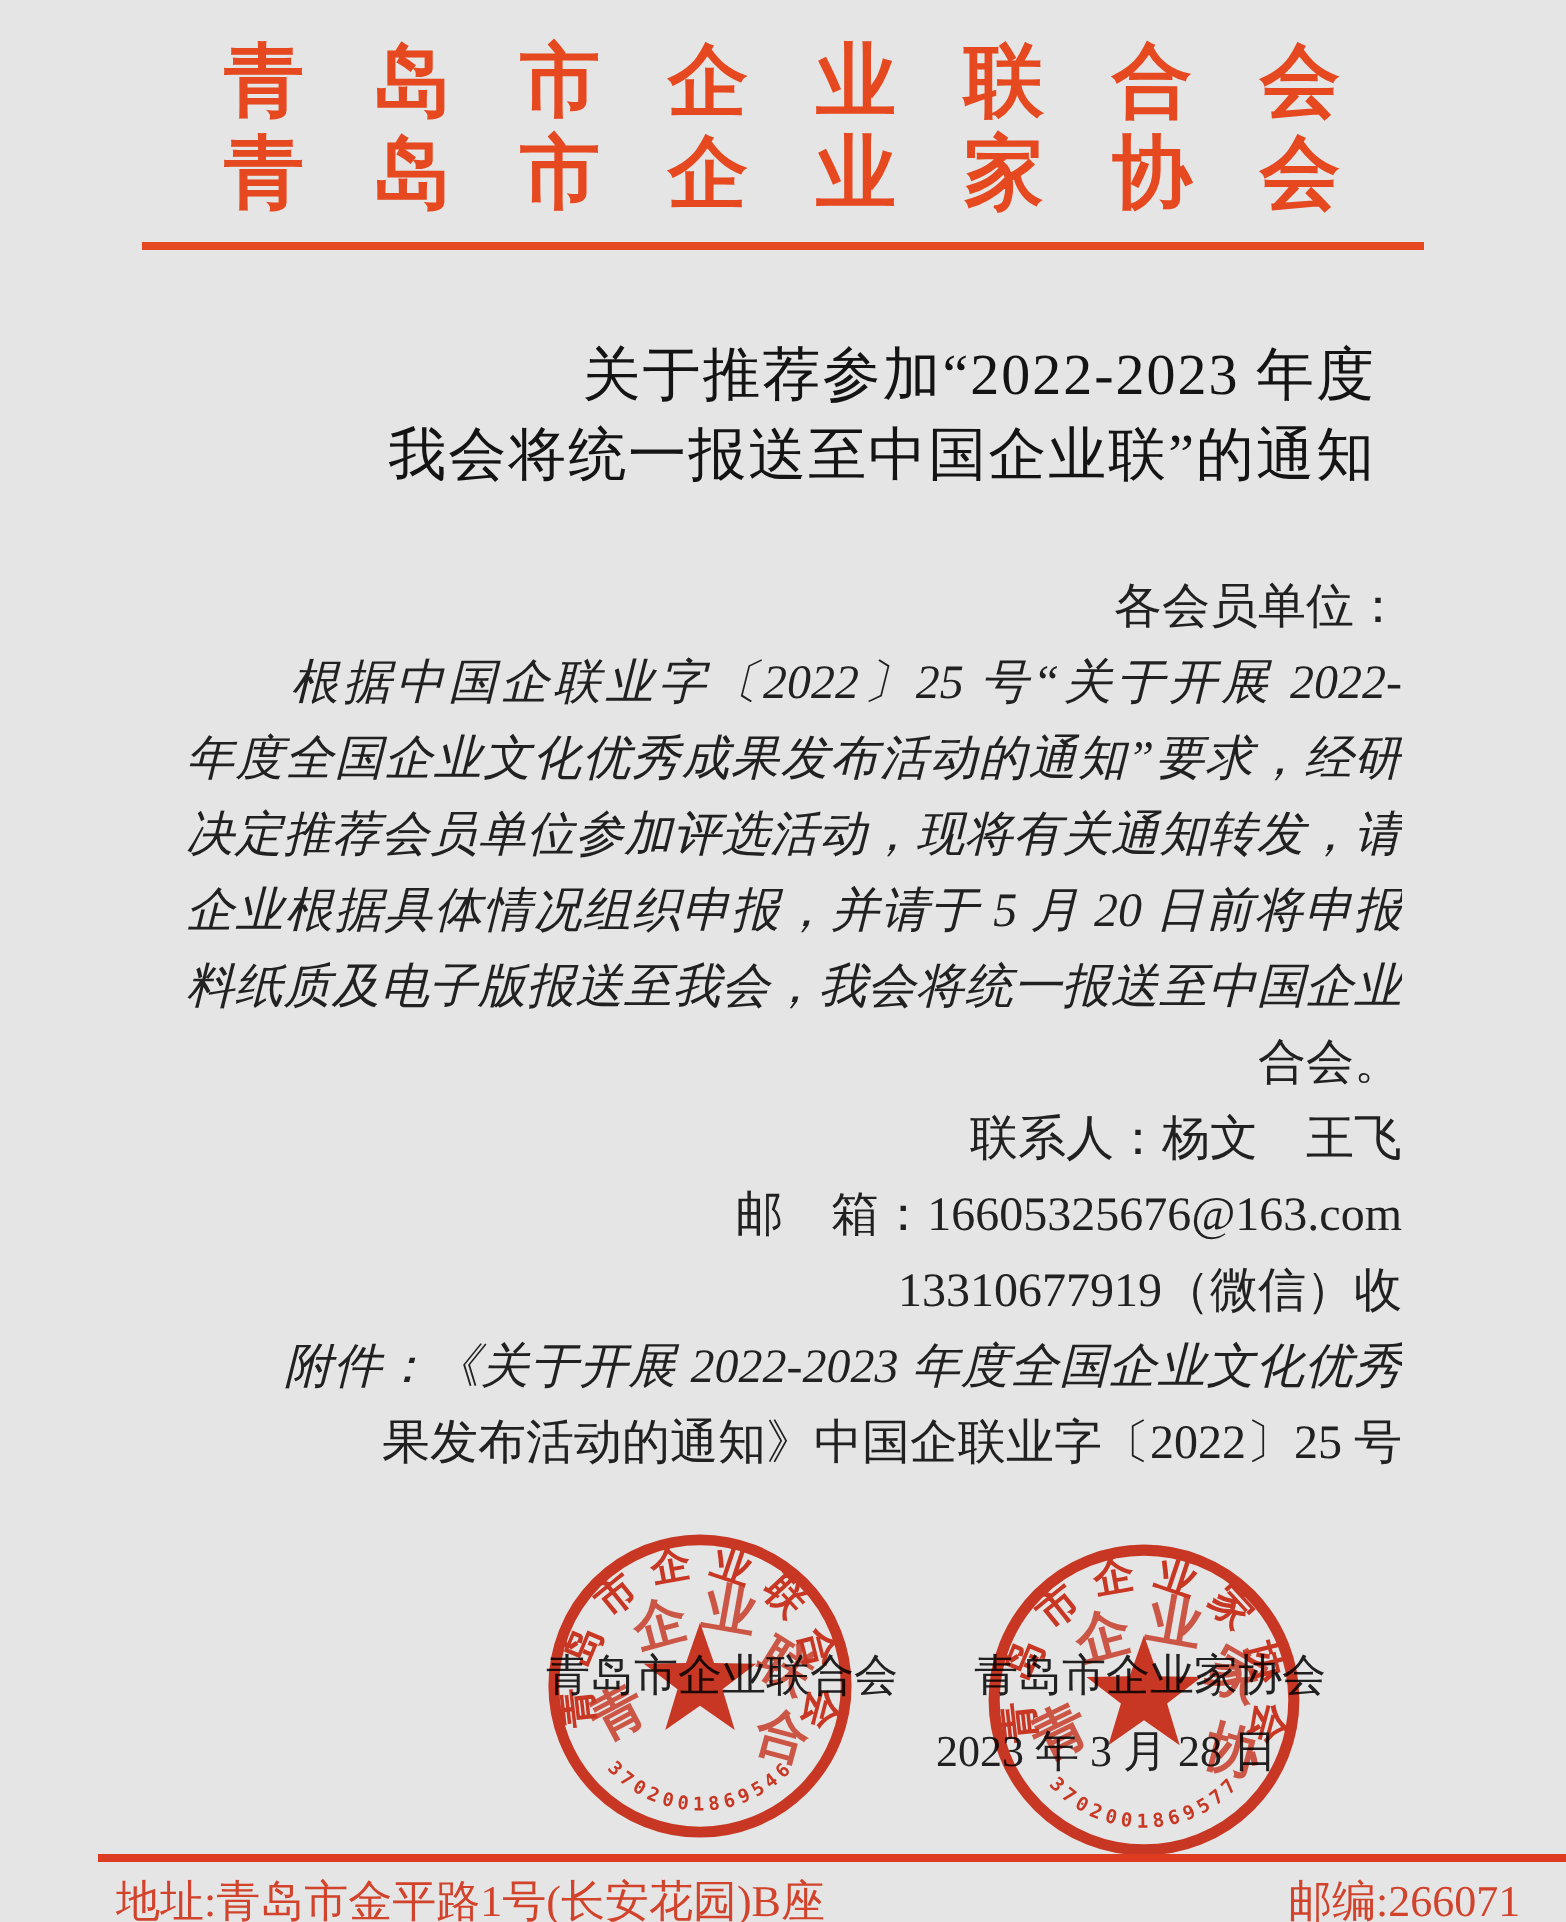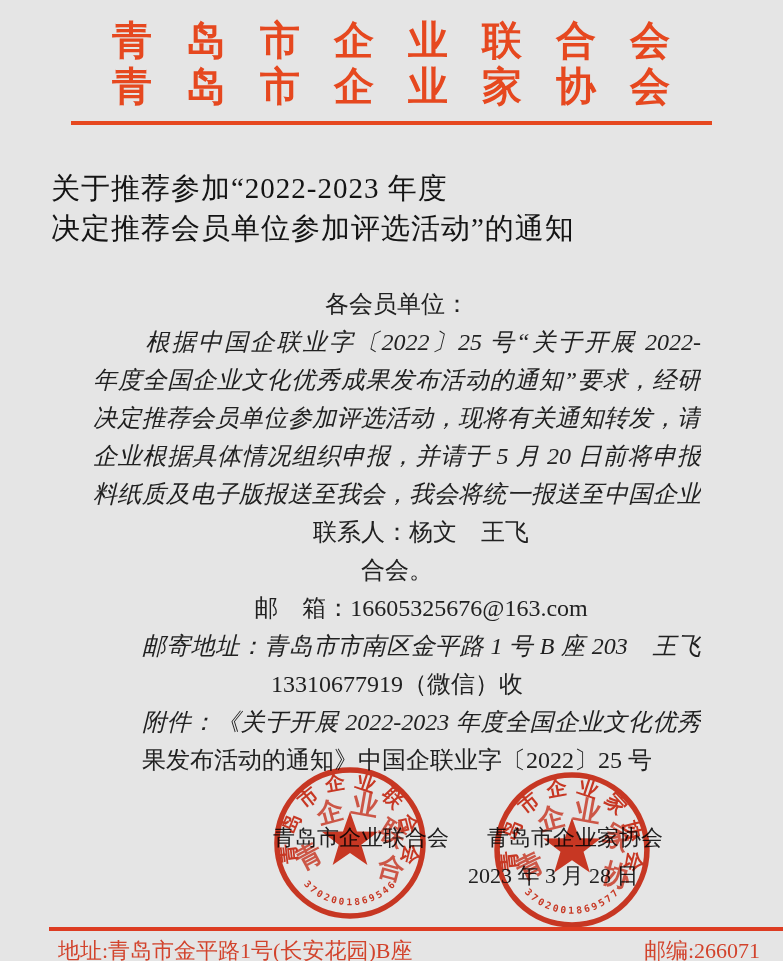--- a/index.html
+++ b/index.html
@@ -23,8 +23,8 @@
   }
   
   .title {
-    position:absolute; top:168px; left:51px; width:650px;
-    font-size:29px; line-height:40px; text-align:left; color:#141414;
+    position:absolute; top:168px; left:38px; width:650px;
+    font-size:29px; line-height:40px; text-align:right; color:#141414;
     letter-spacing:1px;
   }
   

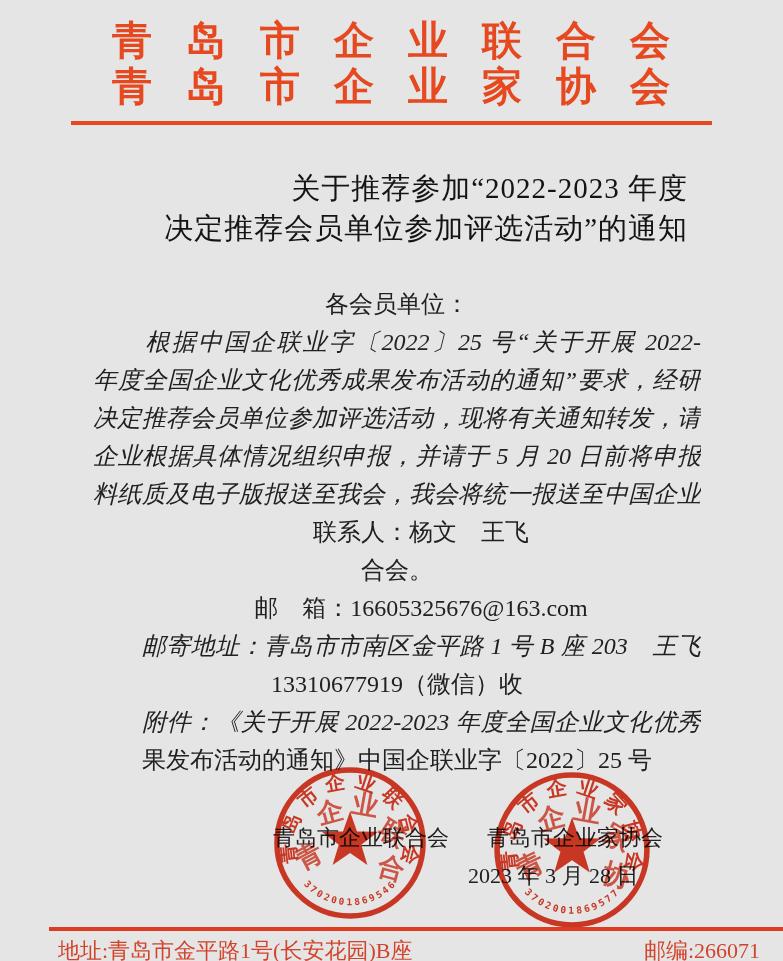--- a/index.html
+++ b/index.html
@@ -71,7 +71,7 @@
 
   <div class="title">
     <div>关于推荐参加“2022-2023 年度</div>
-    <div>决定推荐会员单位参加评选活动”的通知</div>
+    <div>我会将统一报送至中国企业联”的通知</div>
   </div>
 
   <div class="body-text">

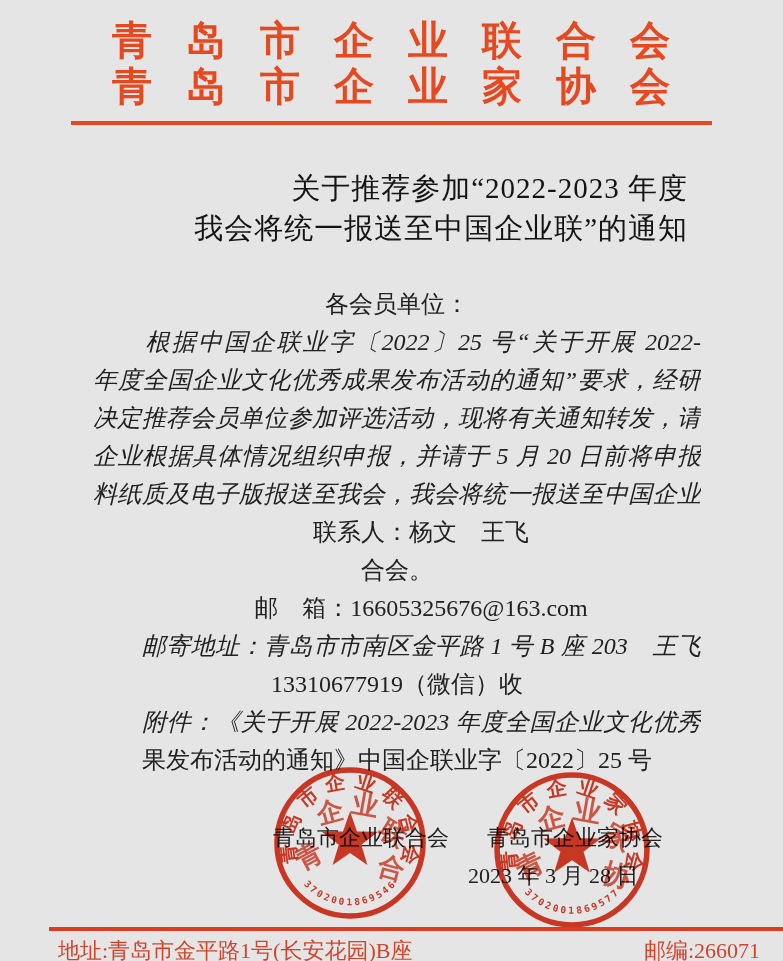--- a/index.html
+++ b/index.html
@@ -32,7 +32,7 @@
     position:absolute; top:285px; left:93px; width:608px;
     font-size:24px; line-height:38px; color:#212121;
   }
-  .line { height:38px; overflow:hidden; text-align:center; }
+  .line { height:38px; overflow:hidden; text-align:right; }
   .line.j { text-align:justify; text-align-last:justify;font-style:italic; }
   
   .sig { position:absolute; font-size:22px; color:#212121; white-space:nowrap; }

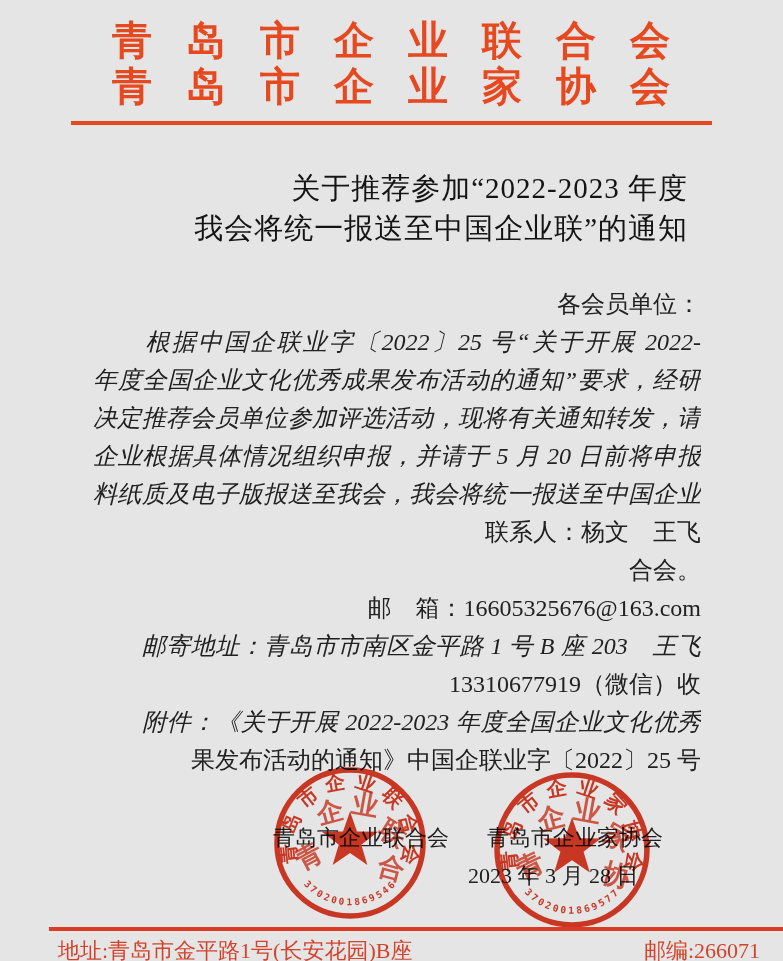--- a/index.html
+++ b/index.html
@@ -81,8 +81,8 @@
     <div class="line j">决定推荐会员单位参加评选活动，现将有关通知转发，请各</div>
     <div class="line j">企业根据具体情况组织申报，并请于 5 月 20 日前将申报材</div>
     <div class="line j">料纸质及电子版报送至我会，我会将统一报送至中国企业联</div>
+    <div class="line">合会。</div>
     <div class="line">　　联系人：杨文　王飞</div>
-    <div class="line">合会。</div>
     <div class="line">　　邮　箱：16605325676@163.com</div>
     <div class="line j">　　邮寄地址：青岛市市南区金平路 1 号 B 座 203　王飞</div>
     <div class="line">13310677919（微信）收</div>

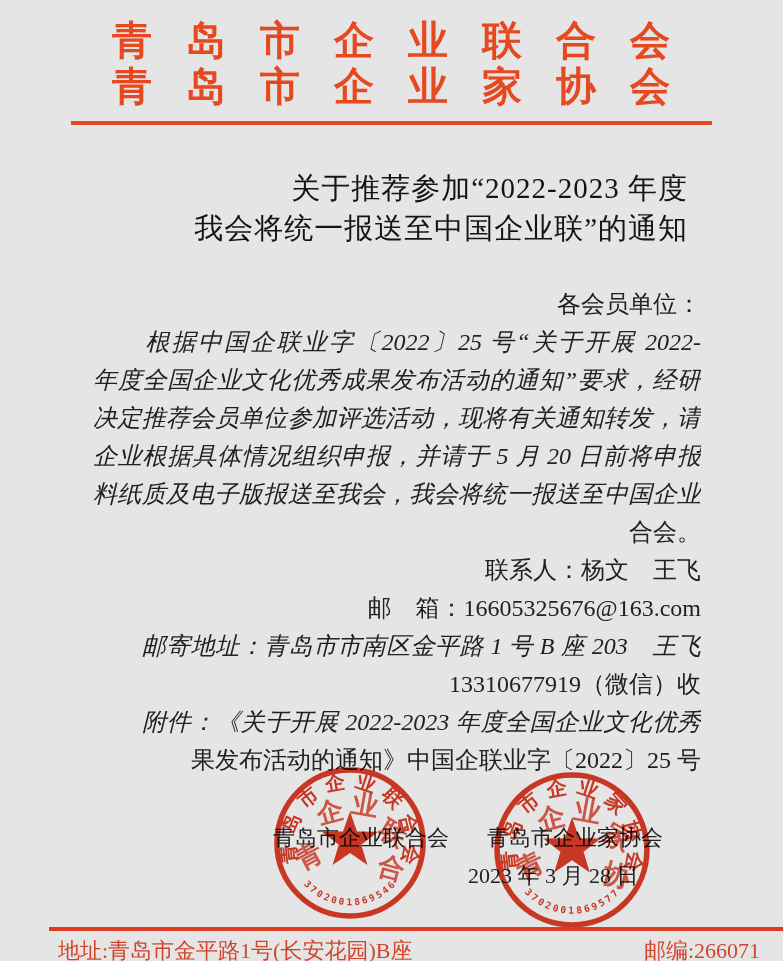--- a/index.html
+++ b/index.html
@@ -84,7 +84,6 @@
     <div class="line">合会。</div>
     <div class="line">　　联系人：杨文　王飞</div>
     <div class="line">　　邮　箱：16605325676@163.com</div>
-    <div class="line j">　　邮寄地址：青岛市市南区金平路 1 号 B 座 203　王飞</div>
     <div class="line">13310677919（微信）收</div>
     <div class="line j">　　附件：《关于开展 2022-2023 年度全国企业文化优秀成</div>
     <div class="line">果发布活动的通知》中国企联业字〔2022〕25 号</div>

